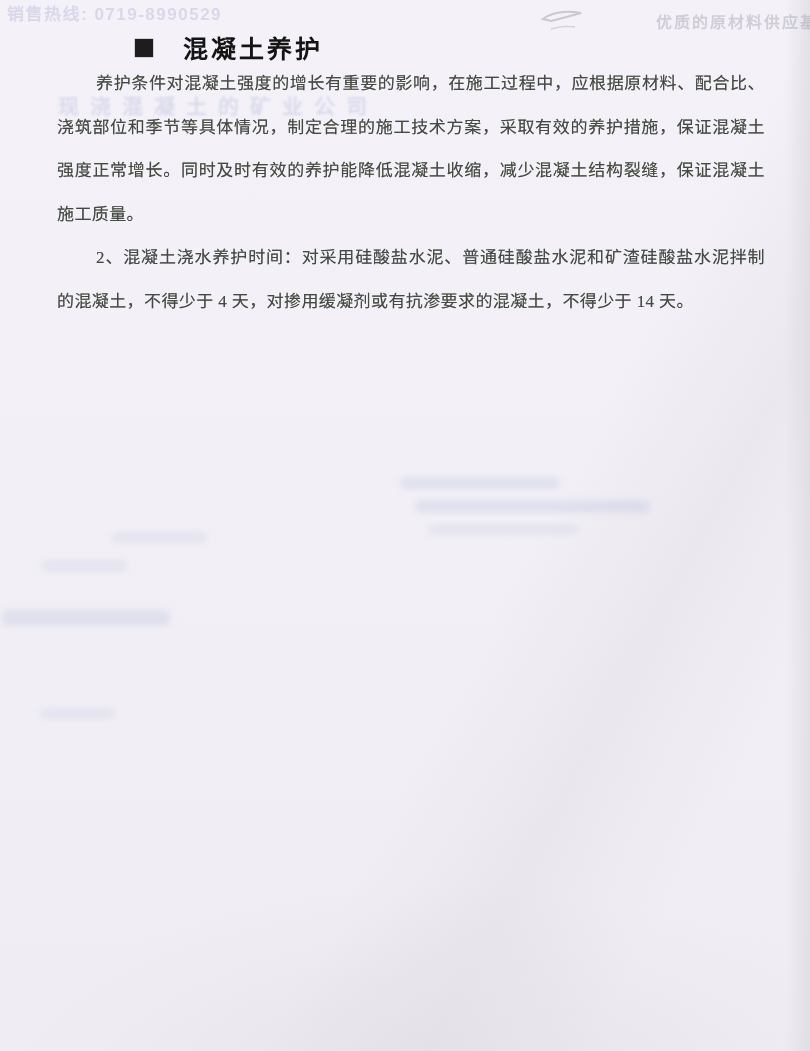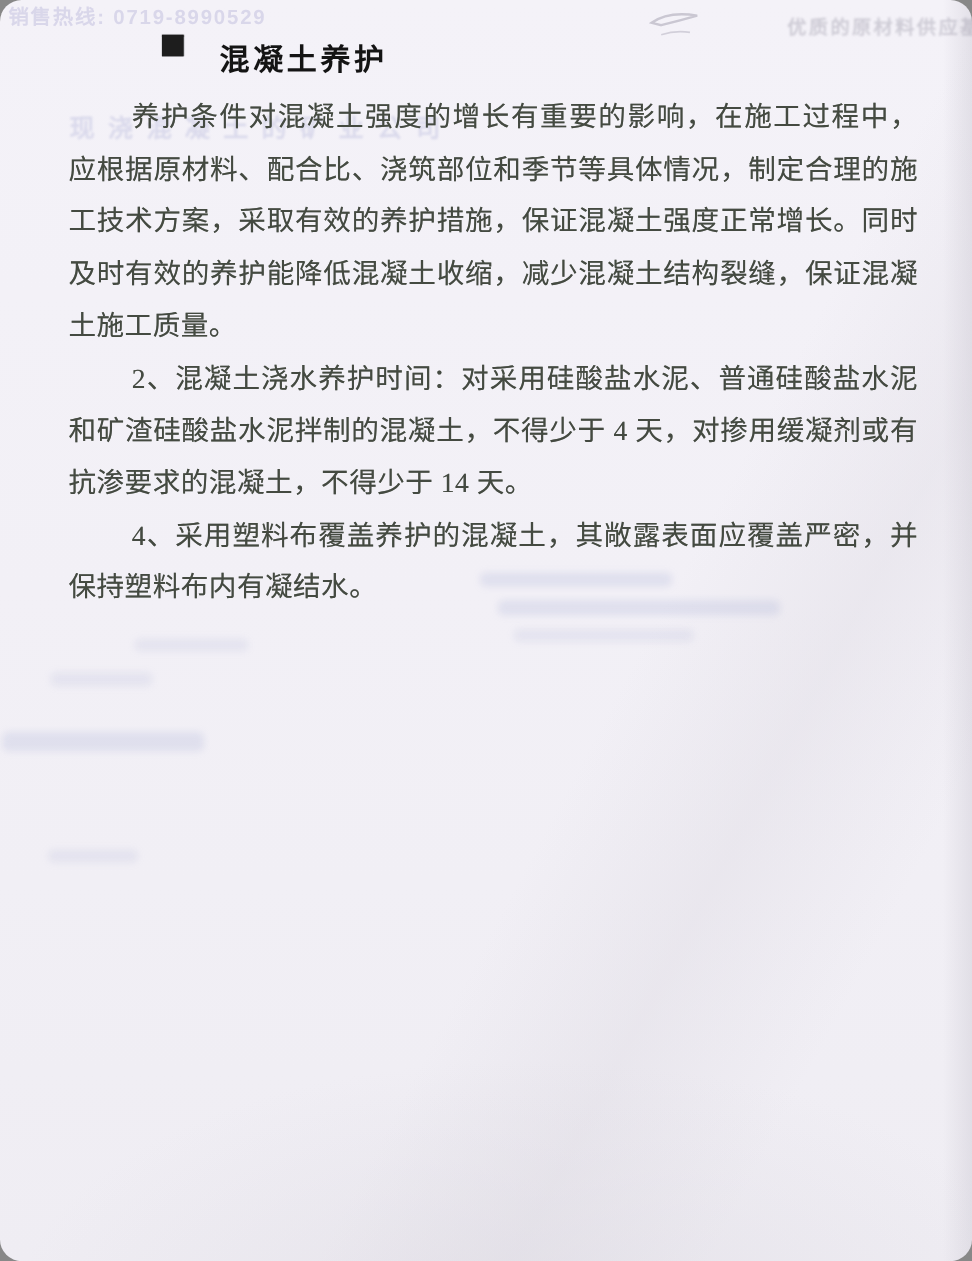--- a/index.html
+++ b/index.html
@@ -14,7 +14,6 @@
       linear-gradient(90deg, transparent 97%, rgba(206,203,213,.45)),
       linear-gradient(#f4f2f8,#f1eff5 70%,#efedf3);
     font-family:"Liberation Serif","DejaVu Serif",serif;
-    border-radius:18px;
   }
   
   .wm{position:absolute;white-space:nowrap;pointer-events:none;}

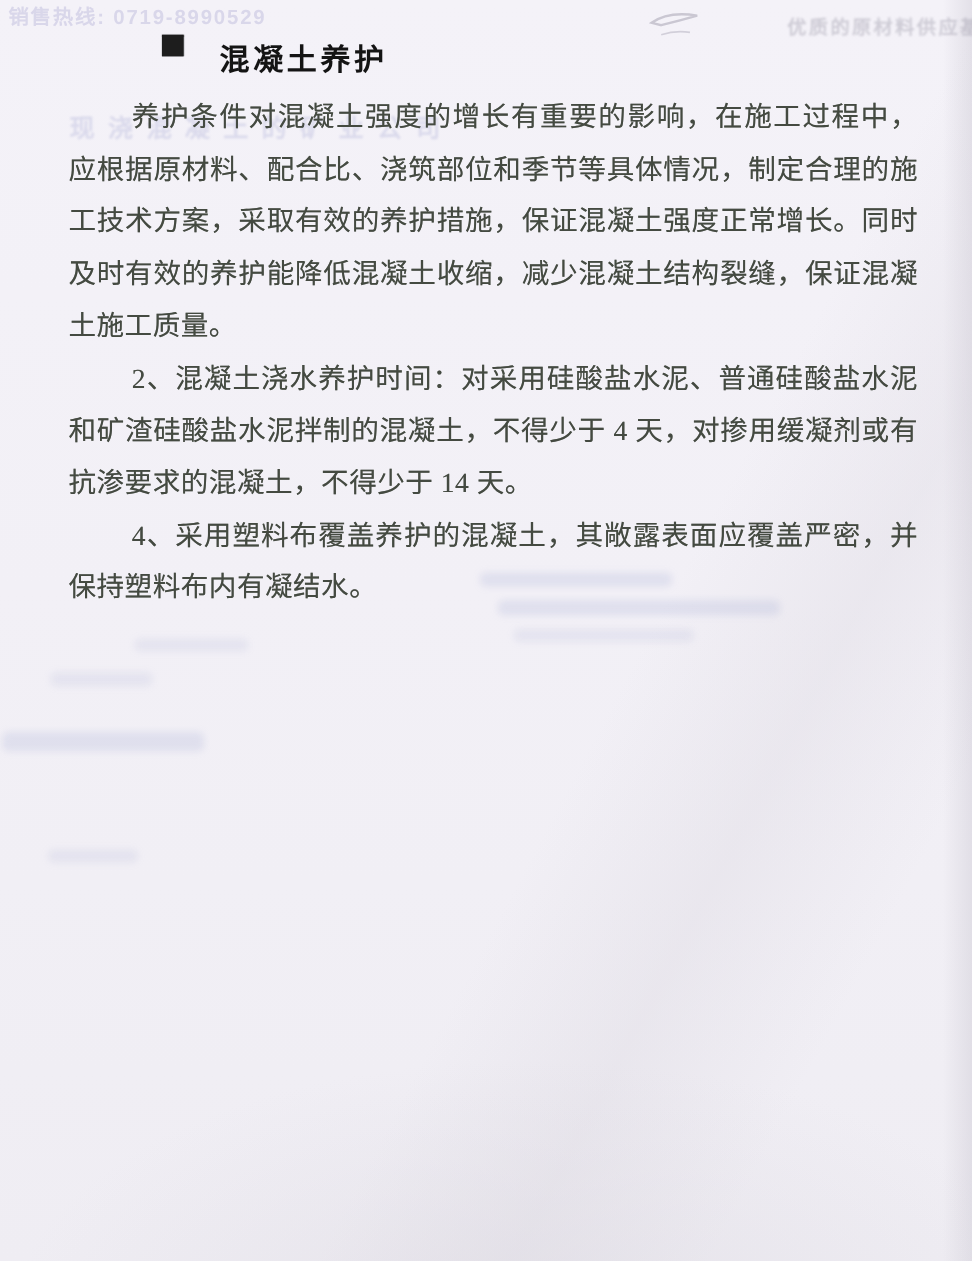--- a/index.html
+++ b/index.html
@@ -39,7 +39,7 @@
   
   .heading{
     position:absolute;top:29px;left:119px;
-    display:flex;
+    display:flex;align-items:center;
     font-family:Liberation Mono, monospace;
     padding-left:16px;
   }

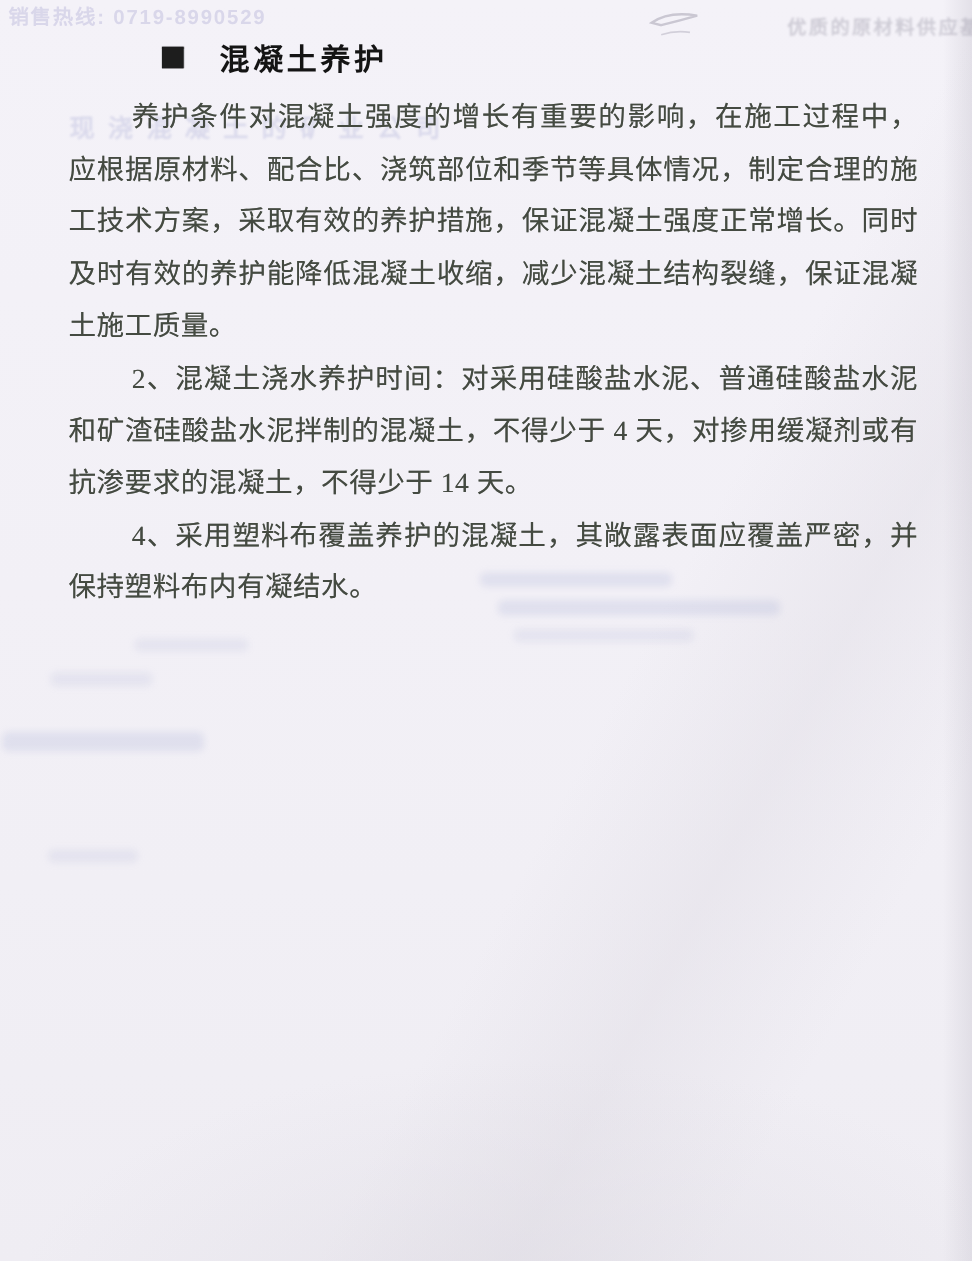--- a/index.html
+++ b/index.html
@@ -52,8 +52,8 @@
   }
   
   .doc-body{
-    position:absolute;top:76px;left:57px;width:708px;
-    font-size:23px;line-height:43.6px;
+    position:absolute;top:62px;left:57px;width:708px;
+    font-size:17px;line-height:43.6px;
     color:#444a41;
     text-align:justify;
     letter-spacing:.4px;

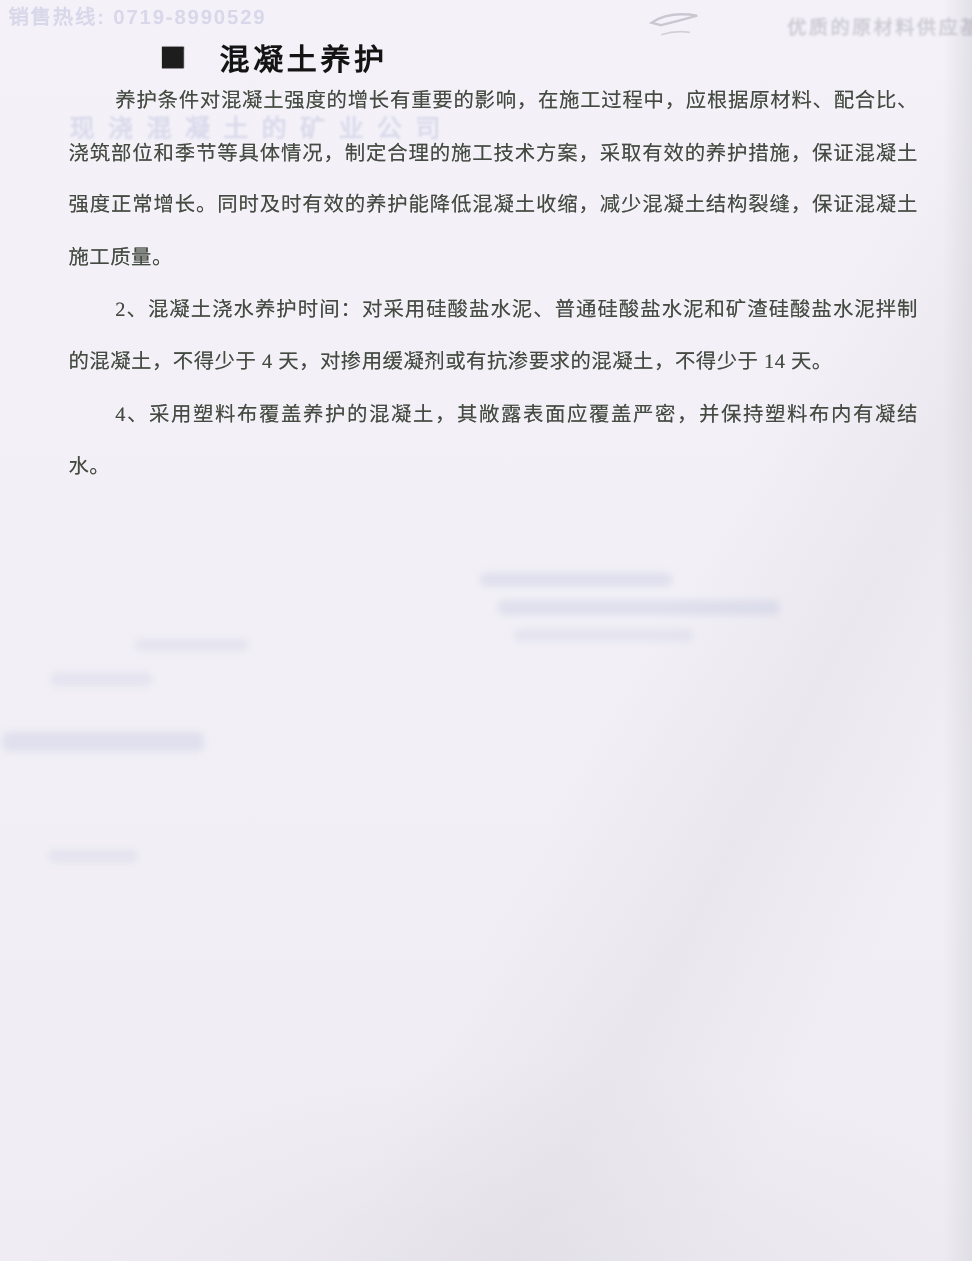--- a/index.html
+++ b/index.html
@@ -85,7 +85,6 @@
   <div class="doc-body">
     <p>养护条件对混凝土强度的增长有重要的影响，在施工过程中，应根据原材料、配合比、浇筑部位和季节等具体情况，制定合理的施工技术方案，采取有效的养护措施，保证混凝土强度正常增长。同时及时有效的养护能降低混凝土收缩，减少混凝土结构裂缝，保证混凝土施工质量。</p>
     <p>2、混凝土浇水养护时间：对采用硅酸盐水泥、普通硅酸盐水泥和矿渣硅酸盐水泥拌制的混凝土，不得少于 4 天，对掺用缓凝剂或有抗渗要求的混凝土，不得少于 14 天。</p>
-    <p>4、采用塑料布覆盖养护的混凝土，其敞露表面应覆盖严密，并保持塑料布内有凝结水。</p>
   </div>
 
   <div class="smudge sm-blue" style="left:400px;top:477px;width:160px;height:12px;"></div>

